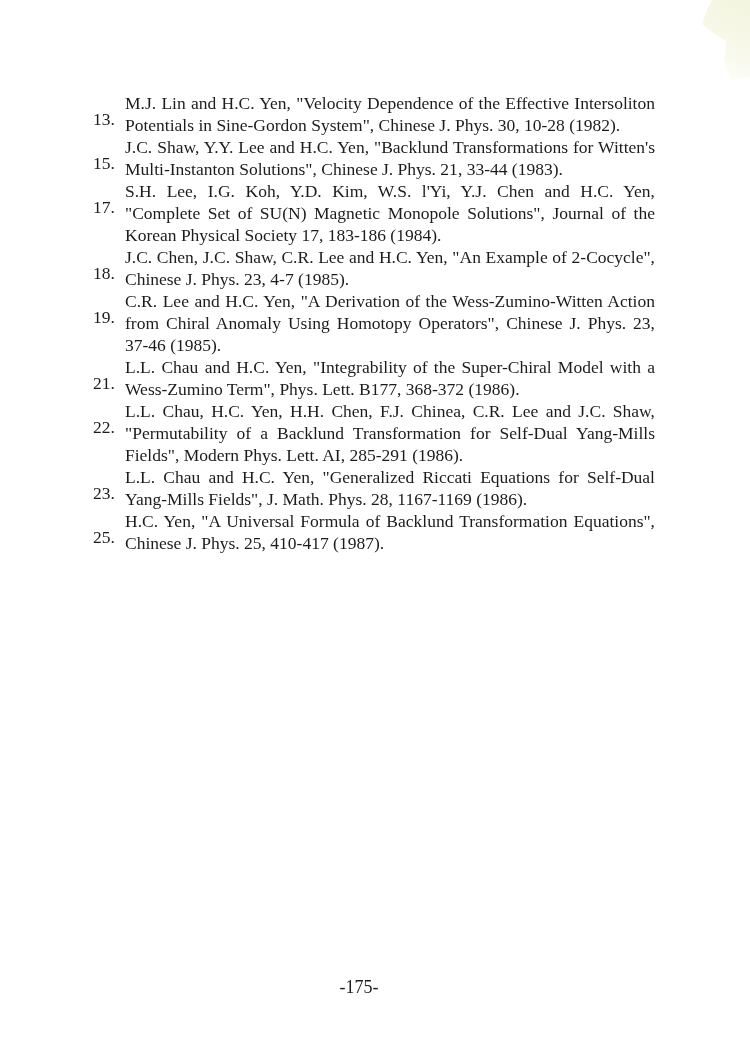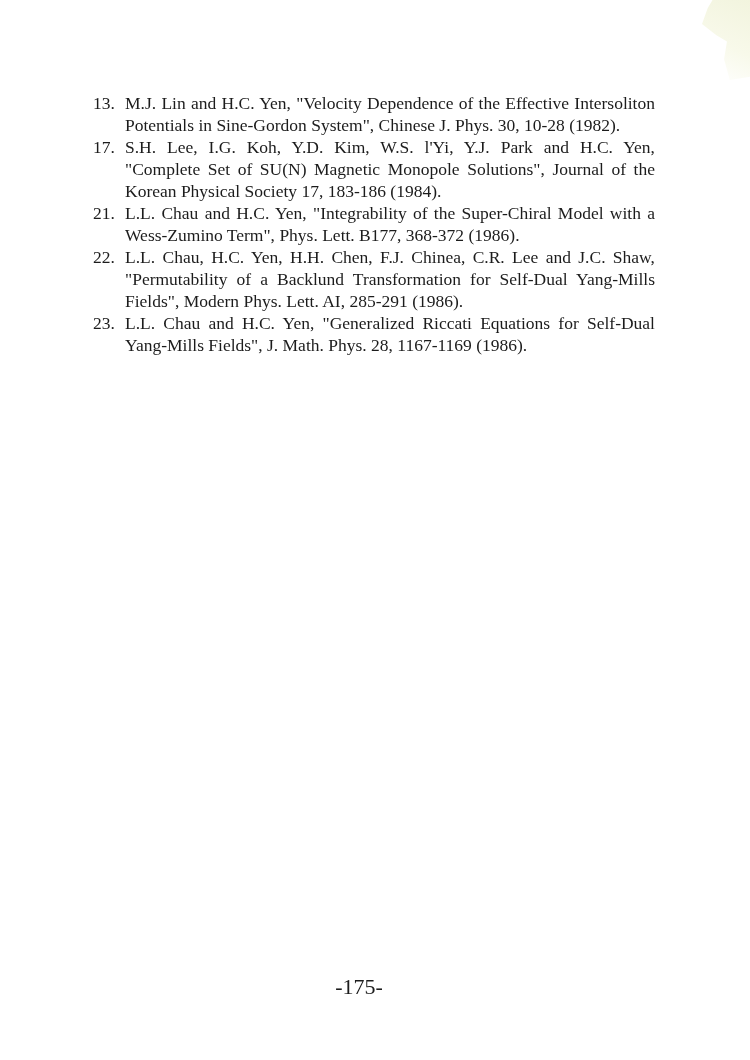--- a/index.html
+++ b/index.html
@@ -50,7 +50,7 @@
   .ref-num {
     position: absolute;
     left: 0;
-    top: 0;
+    top: 16px;
   }
   .ref-text b {
     font-weight: normal;

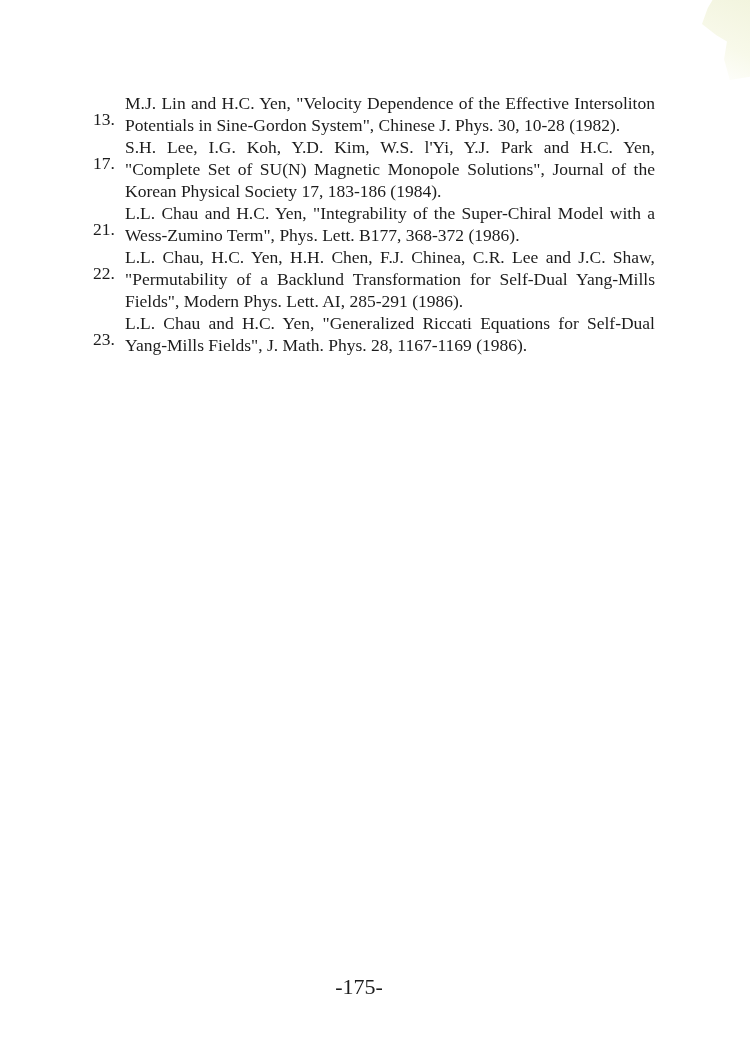--- a/index.html
+++ b/index.html
@@ -72,6 +72,7 @@
   <div class="corner-artifact"></div>
   <ol class="ref-list" id="ref-list">
       <li class="ref-item"><span class="ref-num">13.</span><span class="ref-text"><span>M.J. Lin and </span><b>H.C. Yen,</b><span> "Velocity Dependence of the Effective Intersoliton Potentials in Sine-Gordon System", </span><b>Chinese J. Phys. 30</b><span>, 10-28 (1982).</span></span></li>
+      <li class="ref-item"><span class="ref-num">15.</span><span class="ref-text"><span>J.C. Shaw, Y.Y. Lee and H.C. Yen, "Backlund Transformations for Witten's Multi-Instanton Solutions", </span><b>Chinese J. Phys. 21</b><span>, 33-44 (1983).</span></span></li>
       <li class="ref-item"><span class="ref-num">17.</span><span class="ref-text"><span>S.H. Lee, I.G. Koh, Y.D. Kim, W.S. l'Yi, Y.J. Park and </span><b>H.C. Yen,</b><span> "Complete Set of SU(N) Magnetic Monopole Solutions", </span><b>Journal of the Korean Physical Society 17</b><span>, 183-186 (1984).</span></span></li>
       <li class="ref-item"><span class="ref-num">21.</span><span class="ref-text"><span>L.L. Chau and </span><b>H.C. Yen,</b><span> "Integrability of the Super-Chiral Model with a Wess-Zumino Term", </span><b>Phys. Lett. B177</b><span>, 368-372 (1986).</span></span></li>
       <li class="ref-item"><span class="ref-num">22.</span><span class="ref-text"><span>L.L. Chau, </span><b>H.C. Yen,</b><span> H.H. Chen, F.J. Chinea, C.R. Lee and J.C. Shaw, "Permutability of a Backlund Transformation for Self-Dual Yang-Mills Fields", </span><b>Modern Phys. Lett. AI,</b><span> 285-291 (1986).</span></span></li>

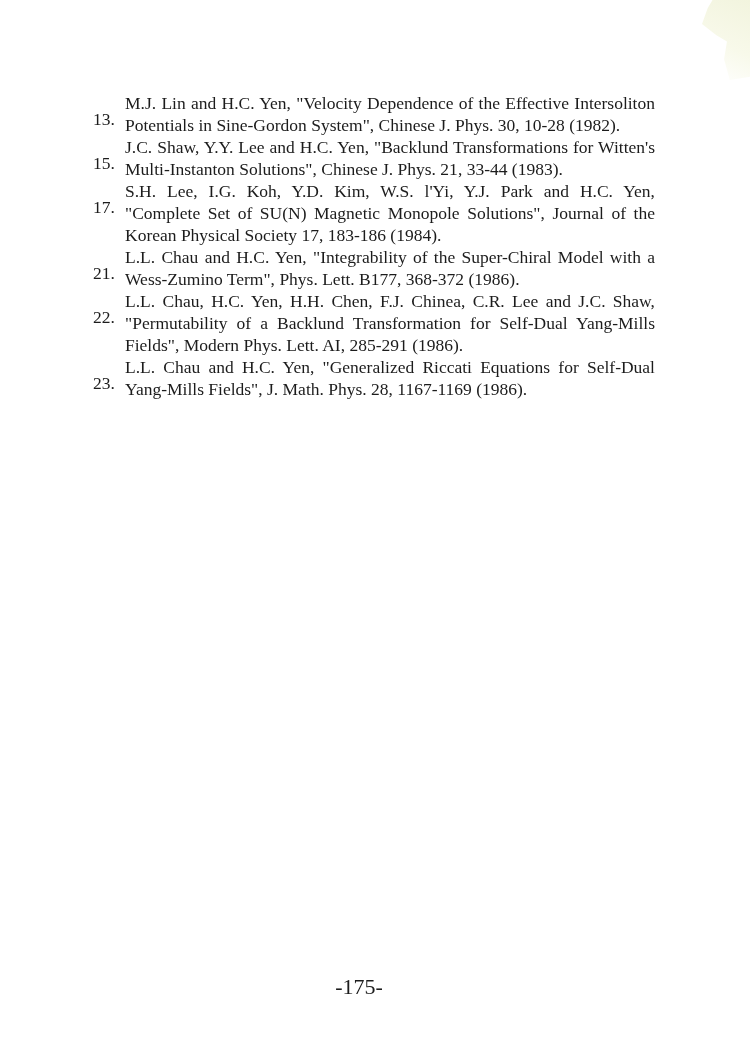--- a/index.html
+++ b/index.html
@@ -73,7 +73,7 @@
   <ol class="ref-list" id="ref-list">
       <li class="ref-item"><span class="ref-num">13.</span><span class="ref-text"><span>M.J. Lin and </span><b>H.C. Yen,</b><span> "Velocity Dependence of the Effective Intersoliton Potentials in Sine-Gordon System", </span><b>Chinese J. Phys. 30</b><span>, 10-28 (1982).</span></span></li>
       <li class="ref-item"><span class="ref-num">15.</span><span class="ref-text"><span>J.C. Shaw, Y.Y. Lee and H.C. Yen, "Backlund Transformations for Witten's Multi-Instanton Solutions", </span><b>Chinese J. Phys. 21</b><span>, 33-44 (1983).</span></span></li>
-      <li class="ref-item"><span class="ref-num">17.</span><span class="ref-text"><span>S.H. Lee, I.G. Koh, Y.D. Kim, W.S. l'Yi, Y.J. Park and </span><b>H.C. Yen,</b><span> "Complete Set of SU(N) Magnetic Monopole Solutions", </span><b>Journal of the Korean Physical Society 17</b><span>, 183-186 (1984).</span></span></li>
+      <li class="ref-item"><span class="ref-num">17.</span><span class="ref-text"><span>S.H. Lee, I.G. Koh, Y.D. Kim, W.S. l'Yi, Y.J. Chen and </span><b>H.C. Yen,</b><span> "Complete Set of SU(N) Magnetic Monopole Solutions", </span><b>Journal of the Korean Physical Society 17</b><span>, 183-186 (1984).</span></span></li>
       <li class="ref-item"><span class="ref-num">21.</span><span class="ref-text"><span>L.L. Chau and </span><b>H.C. Yen,</b><span> "Integrability of the Super-Chiral Model with a Wess-Zumino Term", </span><b>Phys. Lett. B177</b><span>, 368-372 (1986).</span></span></li>
       <li class="ref-item"><span class="ref-num">22.</span><span class="ref-text"><span>L.L. Chau, </span><b>H.C. Yen,</b><span> H.H. Chen, F.J. Chinea, C.R. Lee and J.C. Shaw, "Permutability of a Backlund Transformation for Self-Dual Yang-Mills Fields", </span><b>Modern Phys. Lett. AI,</b><span> 285-291 (1986).</span></span></li>
       <li class="ref-item"><span class="ref-num">23.</span><span class="ref-text"><span>L.L. Chau and </span><b>H.C. Yen,</b><span> "Generalized Riccati Equations for Self-Dual Yang-Mills Fields", </span><b>J. Math. Phys. 28</b><span>, 1167-1169 (1986).</span></span></li>

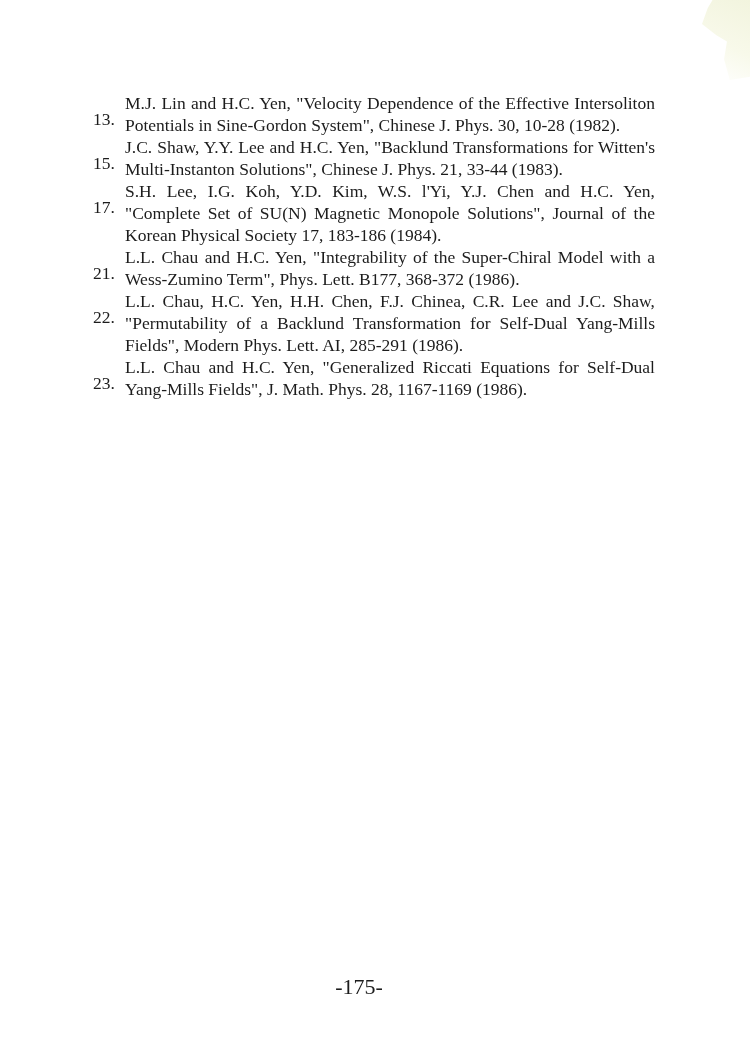--- a/index.html
+++ b/index.html
@@ -74,6 +74,7 @@
       <li class="ref-item"><span class="ref-num">13.</span><span class="ref-text"><span>M.J. Lin and </span><b>H.C. Yen,</b><span> "Velocity Dependence of the Effective Intersoliton Potentials in Sine-Gordon System", </span><b>Chinese J. Phys. 30</b><span>, 10-28 (1982).</span></span></li>
       <li class="ref-item"><span class="ref-num">15.</span><span class="ref-text"><span>J.C. Shaw, Y.Y. Lee and H.C. Yen, "Backlund Transformations for Witten's Multi-Instanton Solutions", </span><b>Chinese J. Phys. 21</b><span>, 33-44 (1983).</span></span></li>
       <li class="ref-item"><span class="ref-num">17.</span><span class="ref-text"><span>S.H. Lee, I.G. Koh, Y.D. Kim, W.S. l'Yi, Y.J. Chen and </span><b>H.C. Yen,</b><span> "Complete Set of SU(N) Magnetic Monopole Solutions", </span><b>Journal of the Korean Physical Society 17</b><span>, 183-186 (1984).</span></span></li>
+      <li class="ref-item"><span class="ref-num">18.</span><span class="ref-text"><span>J.C. Chen, J.C. Shaw, C.R. Lee and </span><b>H.C. Yen,</b><span> "An Example of 2-Cocycle", </span><b>Chinese J. Phys. 23,</b><span> 4-7 (1985).</span></span></li>
       <li class="ref-item"><span class="ref-num">21.</span><span class="ref-text"><span>L.L. Chau and </span><b>H.C. Yen,</b><span> "Integrability of the Super-Chiral Model with a Wess-Zumino Term", </span><b>Phys. Lett. B177</b><span>, 368-372 (1986).</span></span></li>
       <li class="ref-item"><span class="ref-num">22.</span><span class="ref-text"><span>L.L. Chau, </span><b>H.C. Yen,</b><span> H.H. Chen, F.J. Chinea, C.R. Lee and J.C. Shaw, "Permutability of a Backlund Transformation for Self-Dual Yang-Mills Fields", </span><b>Modern Phys. Lett. AI,</b><span> 285-291 (1986).</span></span></li>
       <li class="ref-item"><span class="ref-num">23.</span><span class="ref-text"><span>L.L. Chau and </span><b>H.C. Yen,</b><span> "Generalized Riccati Equations for Self-Dual Yang-Mills Fields", </span><b>J. Math. Phys. 28</b><span>, 1167-1169 (1986).</span></span></li>

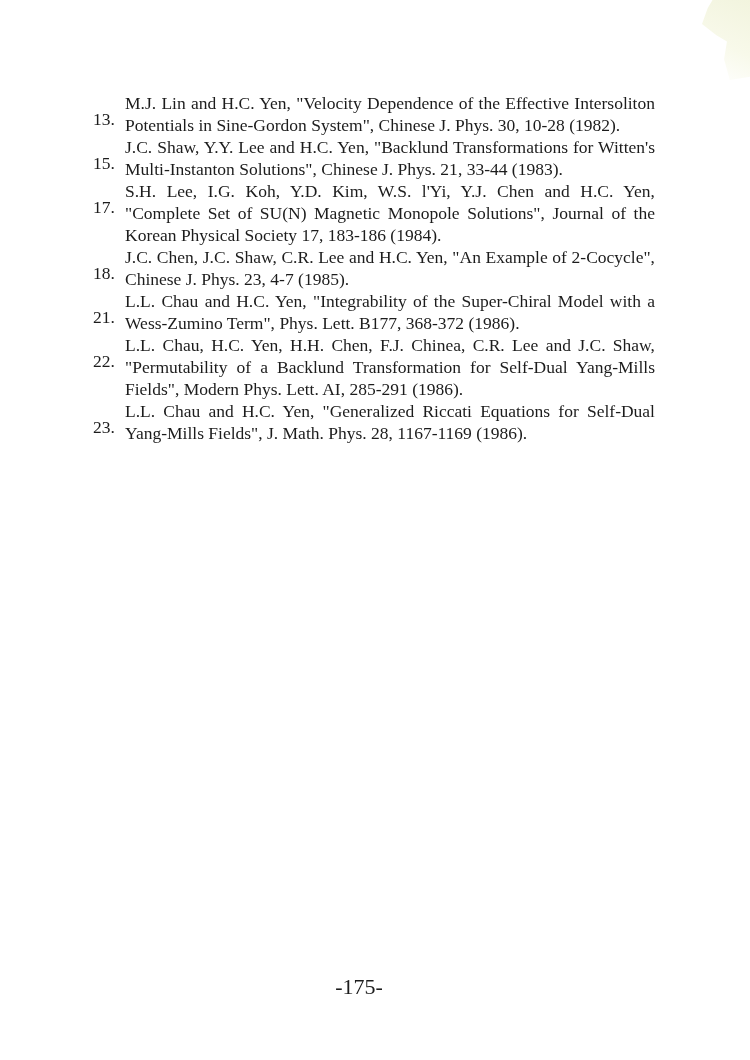--- a/index.html
+++ b/index.html
@@ -75,6 +75,7 @@
       <li class="ref-item"><span class="ref-num">15.</span><span class="ref-text"><span>J.C. Shaw, Y.Y. Lee and H.C. Yen, "Backlund Transformations for Witten's Multi-Instanton Solutions", </span><b>Chinese J. Phys. 21</b><span>, 33-44 (1983).</span></span></li>
       <li class="ref-item"><span class="ref-num">17.</span><span class="ref-text"><span>S.H. Lee, I.G. Koh, Y.D. Kim, W.S. l'Yi, Y.J. Chen and </span><b>H.C. Yen,</b><span> "Complete Set of SU(N) Magnetic Monopole Solutions", </span><b>Journal of the Korean Physical Society 17</b><span>, 183-186 (1984).</span></span></li>
       <li class="ref-item"><span class="ref-num">18.</span><span class="ref-text"><span>J.C. Chen, J.C. Shaw, C.R. Lee and </span><b>H.C. Yen,</b><span> "An Example of 2-Cocycle", </span><b>Chinese J. Phys. 23,</b><span> 4-7 (1985).</span></span></li>
+      <li class="ref-item"><span class="ref-num">19.</span><span class="ref-text"><span>C.R. Lee and </span><b>H.C. Yen,</b><span> "A Derivation of the Wess-Zumino-Witten Action from Chiral Anomaly Using Homotopy Operators", </span><b>Chinese J. Phys. 23,</b><span> 37-46 (1985).</span></span></li>
       <li class="ref-item"><span class="ref-num">21.</span><span class="ref-text"><span>L.L. Chau and </span><b>H.C. Yen,</b><span> "Integrability of the Super-Chiral Model with a Wess-Zumino Term", </span><b>Phys. Lett. B177</b><span>, 368-372 (1986).</span></span></li>
       <li class="ref-item"><span class="ref-num">22.</span><span class="ref-text"><span>L.L. Chau, </span><b>H.C. Yen,</b><span> H.H. Chen, F.J. Chinea, C.R. Lee and J.C. Shaw, "Permutability of a Backlund Transformation for Self-Dual Yang-Mills Fields", </span><b>Modern Phys. Lett. AI,</b><span> 285-291 (1986).</span></span></li>
       <li class="ref-item"><span class="ref-num">23.</span><span class="ref-text"><span>L.L. Chau and </span><b>H.C. Yen,</b><span> "Generalized Riccati Equations for Self-Dual Yang-Mills Fields", </span><b>J. Math. Phys. 28</b><span>, 1167-1169 (1986).</span></span></li>

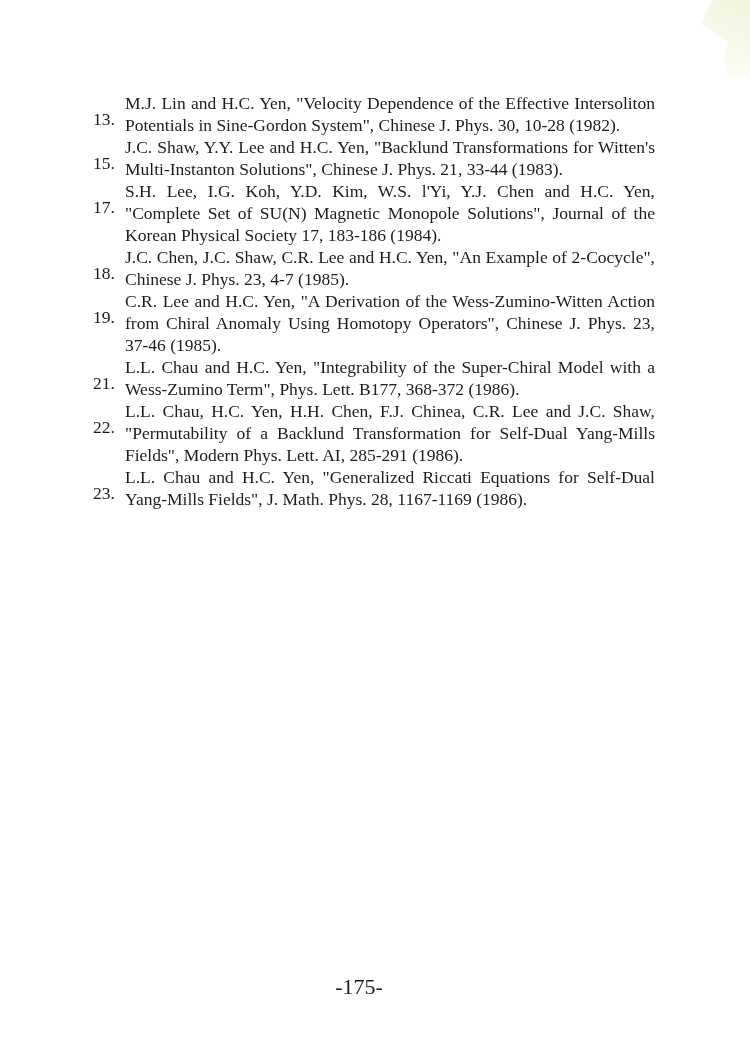--- a/index.html
+++ b/index.html
@@ -79,6 +79,7 @@
       <li class="ref-item"><span class="ref-num">21.</span><span class="ref-text"><span>L.L. Chau and </span><b>H.C. Yen,</b><span> "Integrability of the Super-Chiral Model with a Wess-Zumino Term", </span><b>Phys. Lett. B177</b><span>, 368-372 (1986).</span></span></li>
       <li class="ref-item"><span class="ref-num">22.</span><span class="ref-text"><span>L.L. Chau, </span><b>H.C. Yen,</b><span> H.H. Chen, F.J. Chinea, C.R. Lee and J.C. Shaw, "Permutability of a Backlund Transformation for Self-Dual Yang-Mills Fields", </span><b>Modern Phys. Lett. AI,</b><span> 285-291 (1986).</span></span></li>
       <li class="ref-item"><span class="ref-num">23.</span><span class="ref-text"><span>L.L. Chau and </span><b>H.C. Yen,</b><span> "Generalized Riccati Equations for Self-Dual Yang-Mills Fields", </span><b>J. Math. Phys. 28</b><span>, 1167-1169 (1986).</span></span></li>
+      <li class="ref-item"><span class="ref-num">25.</span><span class="ref-text"><b>H.C. Yen,</b><span> "A Universal Formula of Backlund Transformation Equations", </span><b>Chinese J. Phys. 25</b><span>, 410-417 (1987).</span></span></li>
     </ol>
   <div class="footer">-175-</div>
 </div>

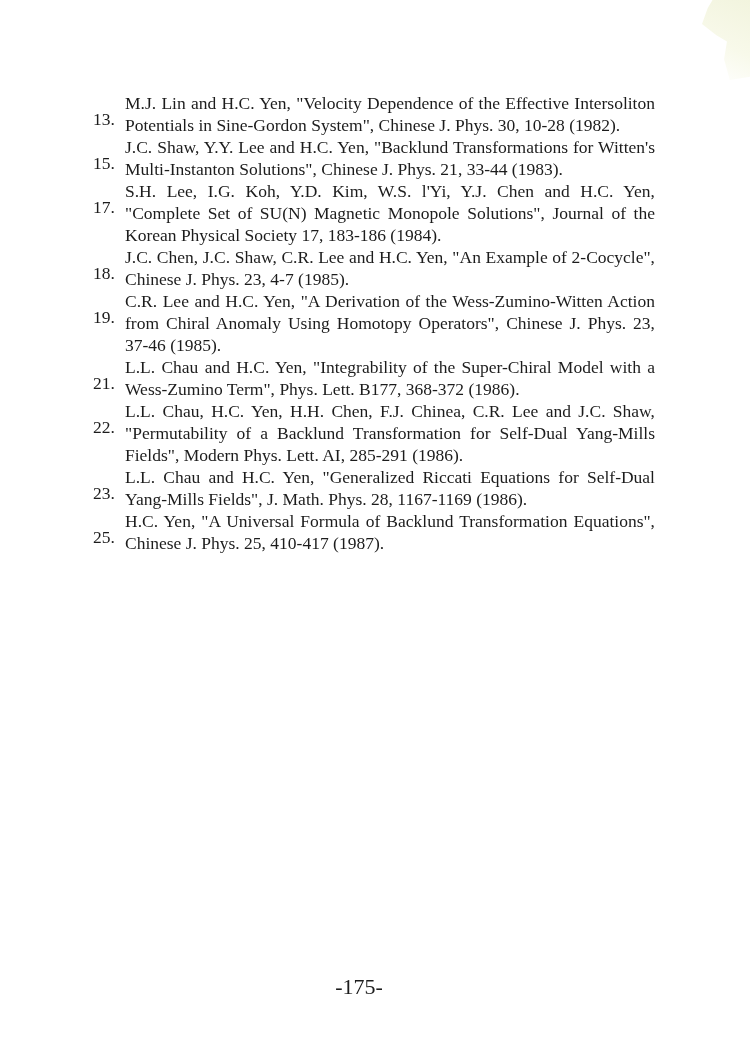--- a/index.html
+++ b/index.html
@@ -61,7 +61,7 @@
     left: 0;
     width: 718px;
     text-align: center;
-    font-size: 22px;
+    font-size: 18px;
     line-height: 22px;
   }
 </style>

